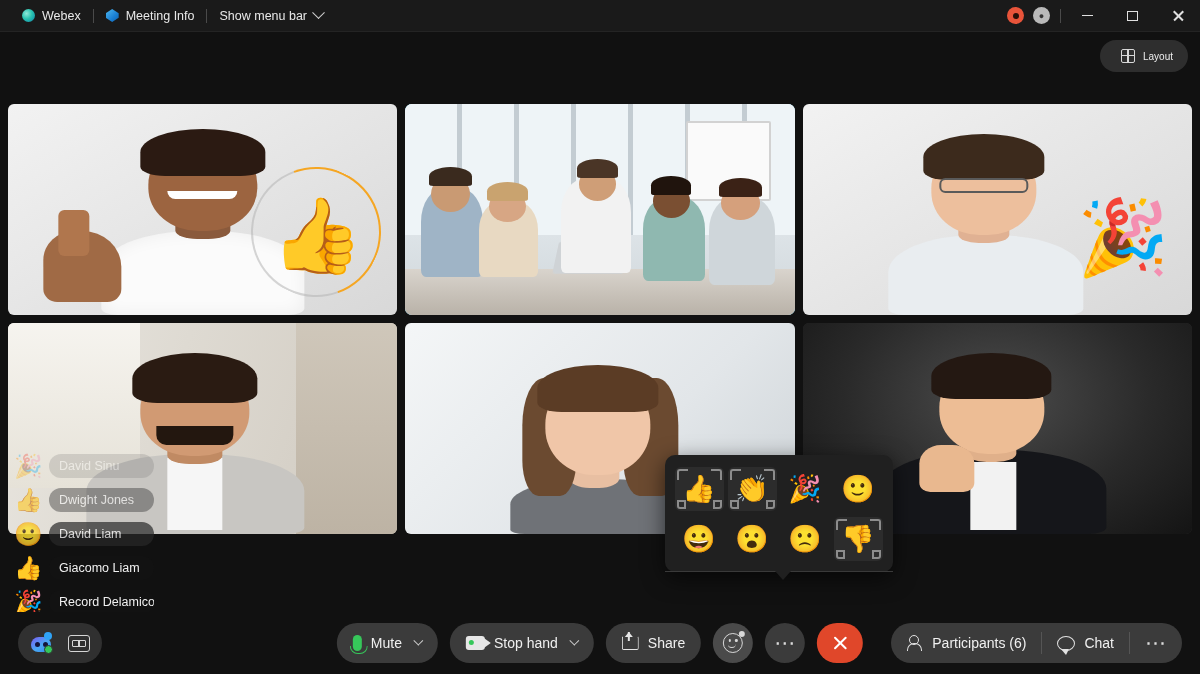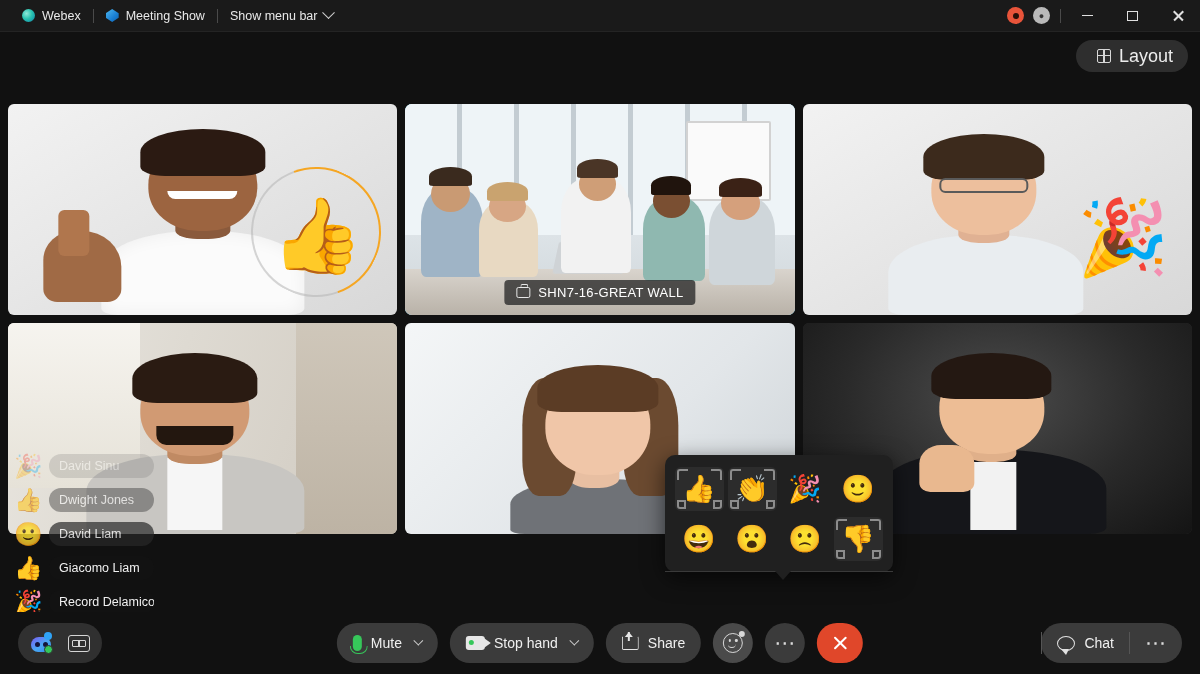--- a/index.html
+++ b/index.html
@@ -238,7 +238,7 @@
       <span class="tb-sep"></span>
       <div class="tb-item">
         <span class="mi-dot"></span>
-        <span>Meeting Show</span>
+        <span>Meeting Info</span>
       </div>
       <span class="tb-sep"></span>
       <div class="tb-item">

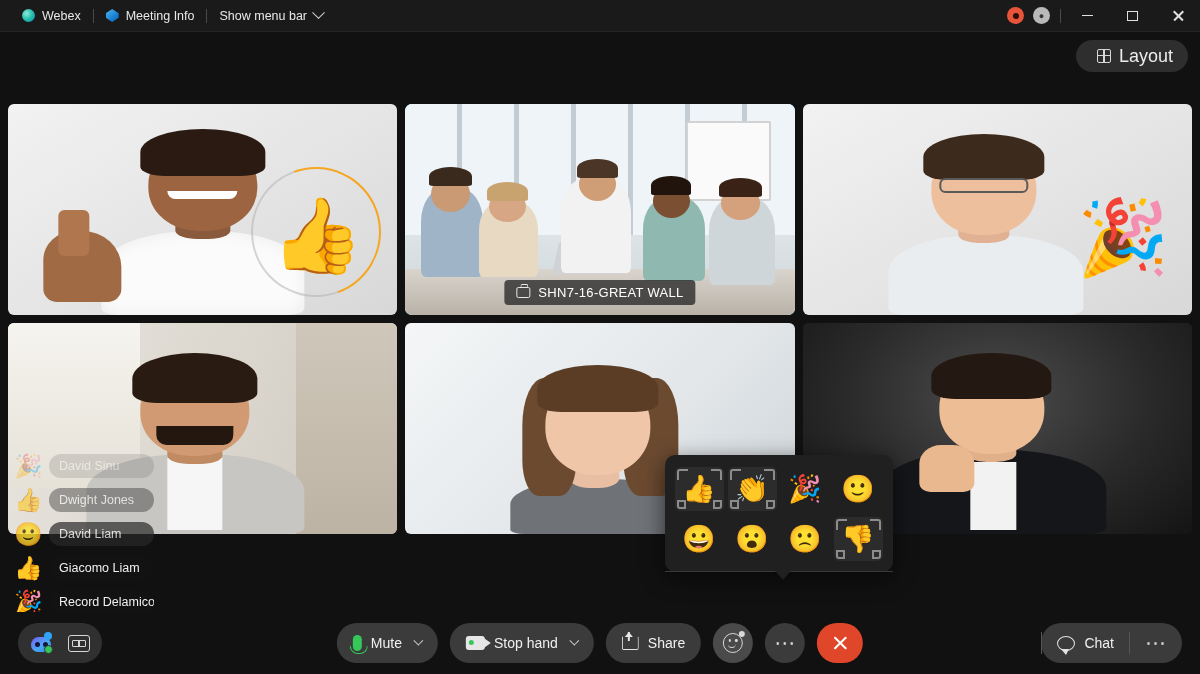--- a/index.html
+++ b/index.html
@@ -60,7 +60,7 @@
     position:absolute; top: 40px; right: 12px;
     height: 32px; padding: 0 15px 0 21px; border-radius: 16px;
     background: #2e2e2e; display:flex; align-items:center; gap:8px;
-    color:#ececec; font-size:18px;
+    color:#ececec; font-size:10px;
   }
   .grid-ic { width:14px; height:14px; border:1.4px solid #d8d8d8; border-radius:2px; position:relative; flex:none; }
   .grid-ic:before { content:''; position:absolute; left:-1.4px; top:5px; width:14px; height:1.4px; background:#d8d8d8; }

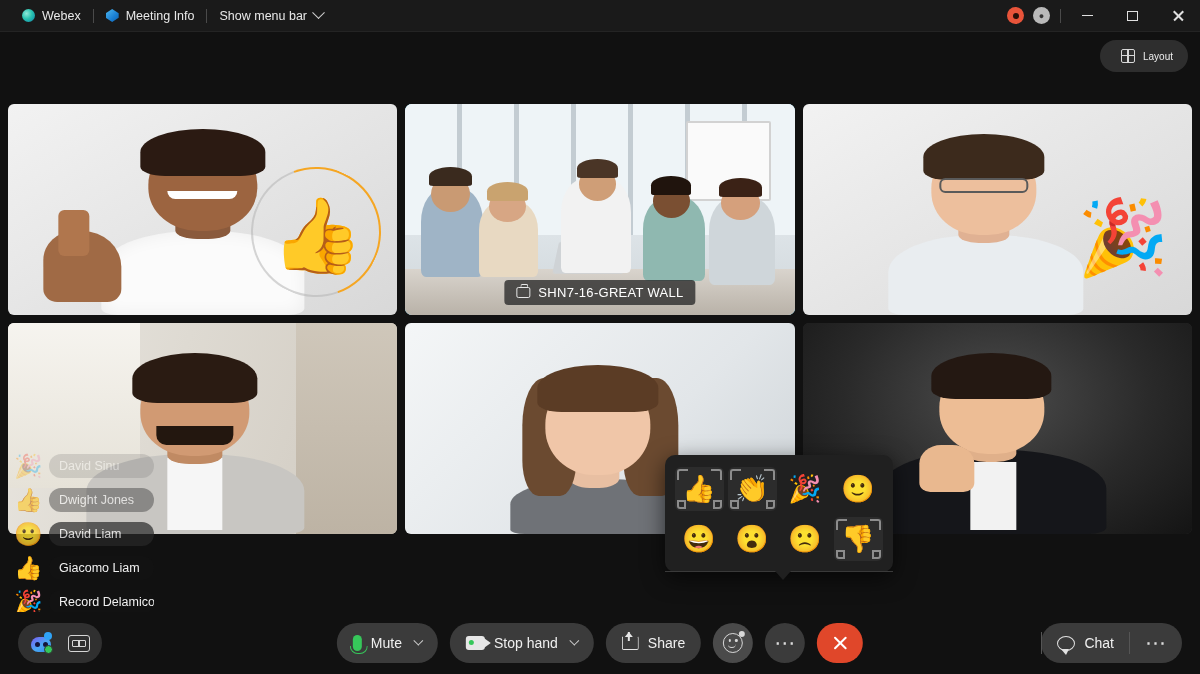--- a/index.html
+++ b/index.html
@@ -312,10 +312,6 @@
         <div style="position:absolute;left:81%;bottom:45%;width:10%;height:16%;background:#d5a07c;border-radius:50%;"></div>
         <div style="position:absolute;left:80.5%;bottom:56%;width:11%;height:9%;background:#3b2216;border-radius:50% 50% 10% 10%;"></div>
       </div>
-      <div class="tile-label">
-        <span class="dev-ic"></span>
-        <span>SHN7-16-GREAT WALL</span>
-      </div>
     </div>
 
     <div class="tile">

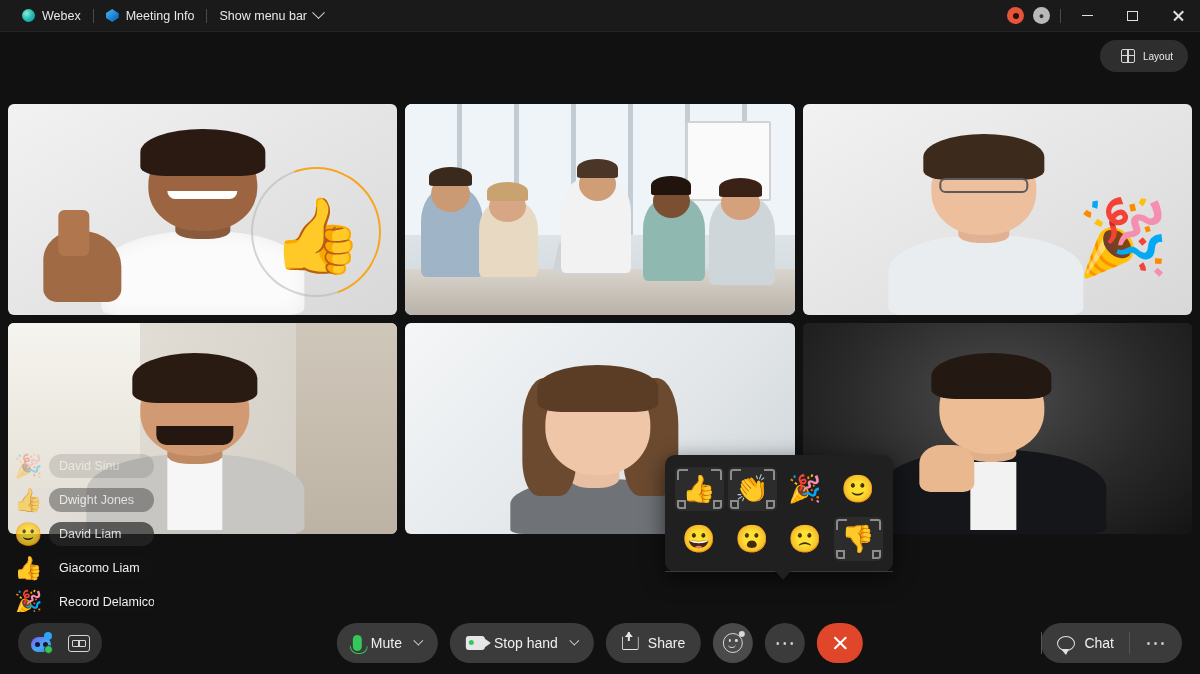--- a/index.html
+++ b/index.html
@@ -483,6 +483,10 @@
     </div>
 
     <div class="bb-right">
+      <div class="bbr-item">
+        <span class="ppl-ic"></span>
+        <span>Participants (6)</span>
+      </div>
       <span class="bbr-sep"></span>
       <div class="bbr-item">
         <span class="chat-ic"></span>

